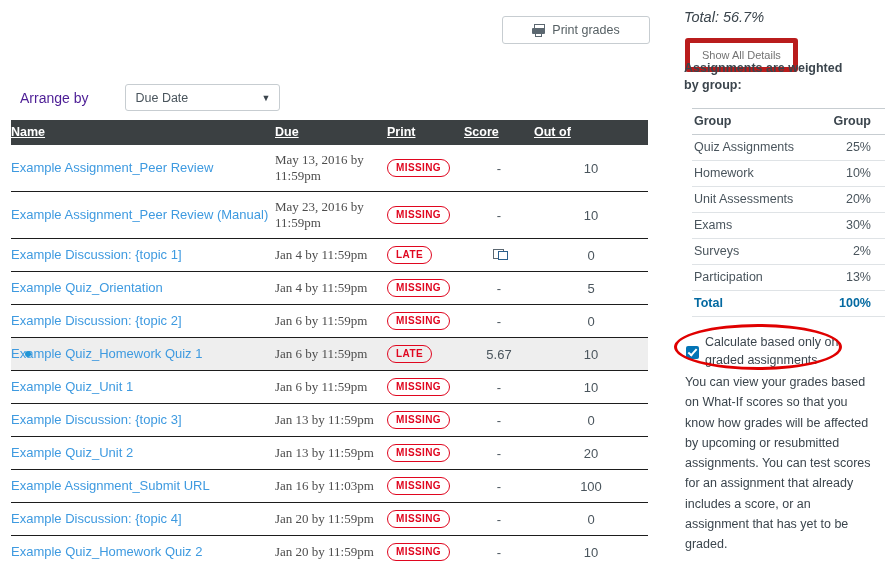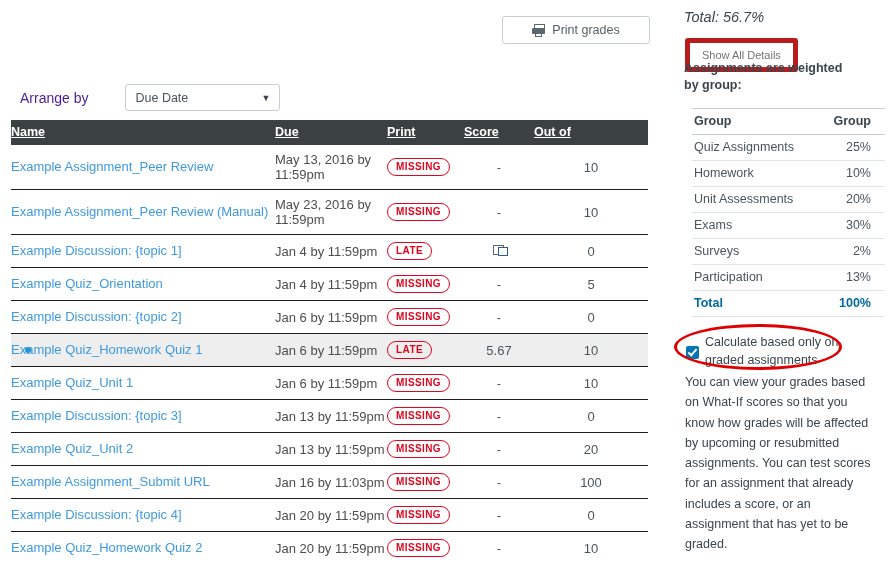--- a/index.html
+++ b/index.html
@@ -93,7 +93,7 @@
     position: absolute; left: 14px; top: 13px;
     width: 6px; height: 6px; border-radius: 50%; background: #2196d6;
   }
-  td.due { font-size: 10.5px; color: #4d4d4d; }
+  td.due { font-size: 10.5px; color: #4d4d4d; font-family: Liberation Serif, serif; }
   td.status { text-align: left; }
   td.score, td.out { text-align: center; color: #4a555d; font-size: 13px; }
   td.score { padding-right: 18px; }

